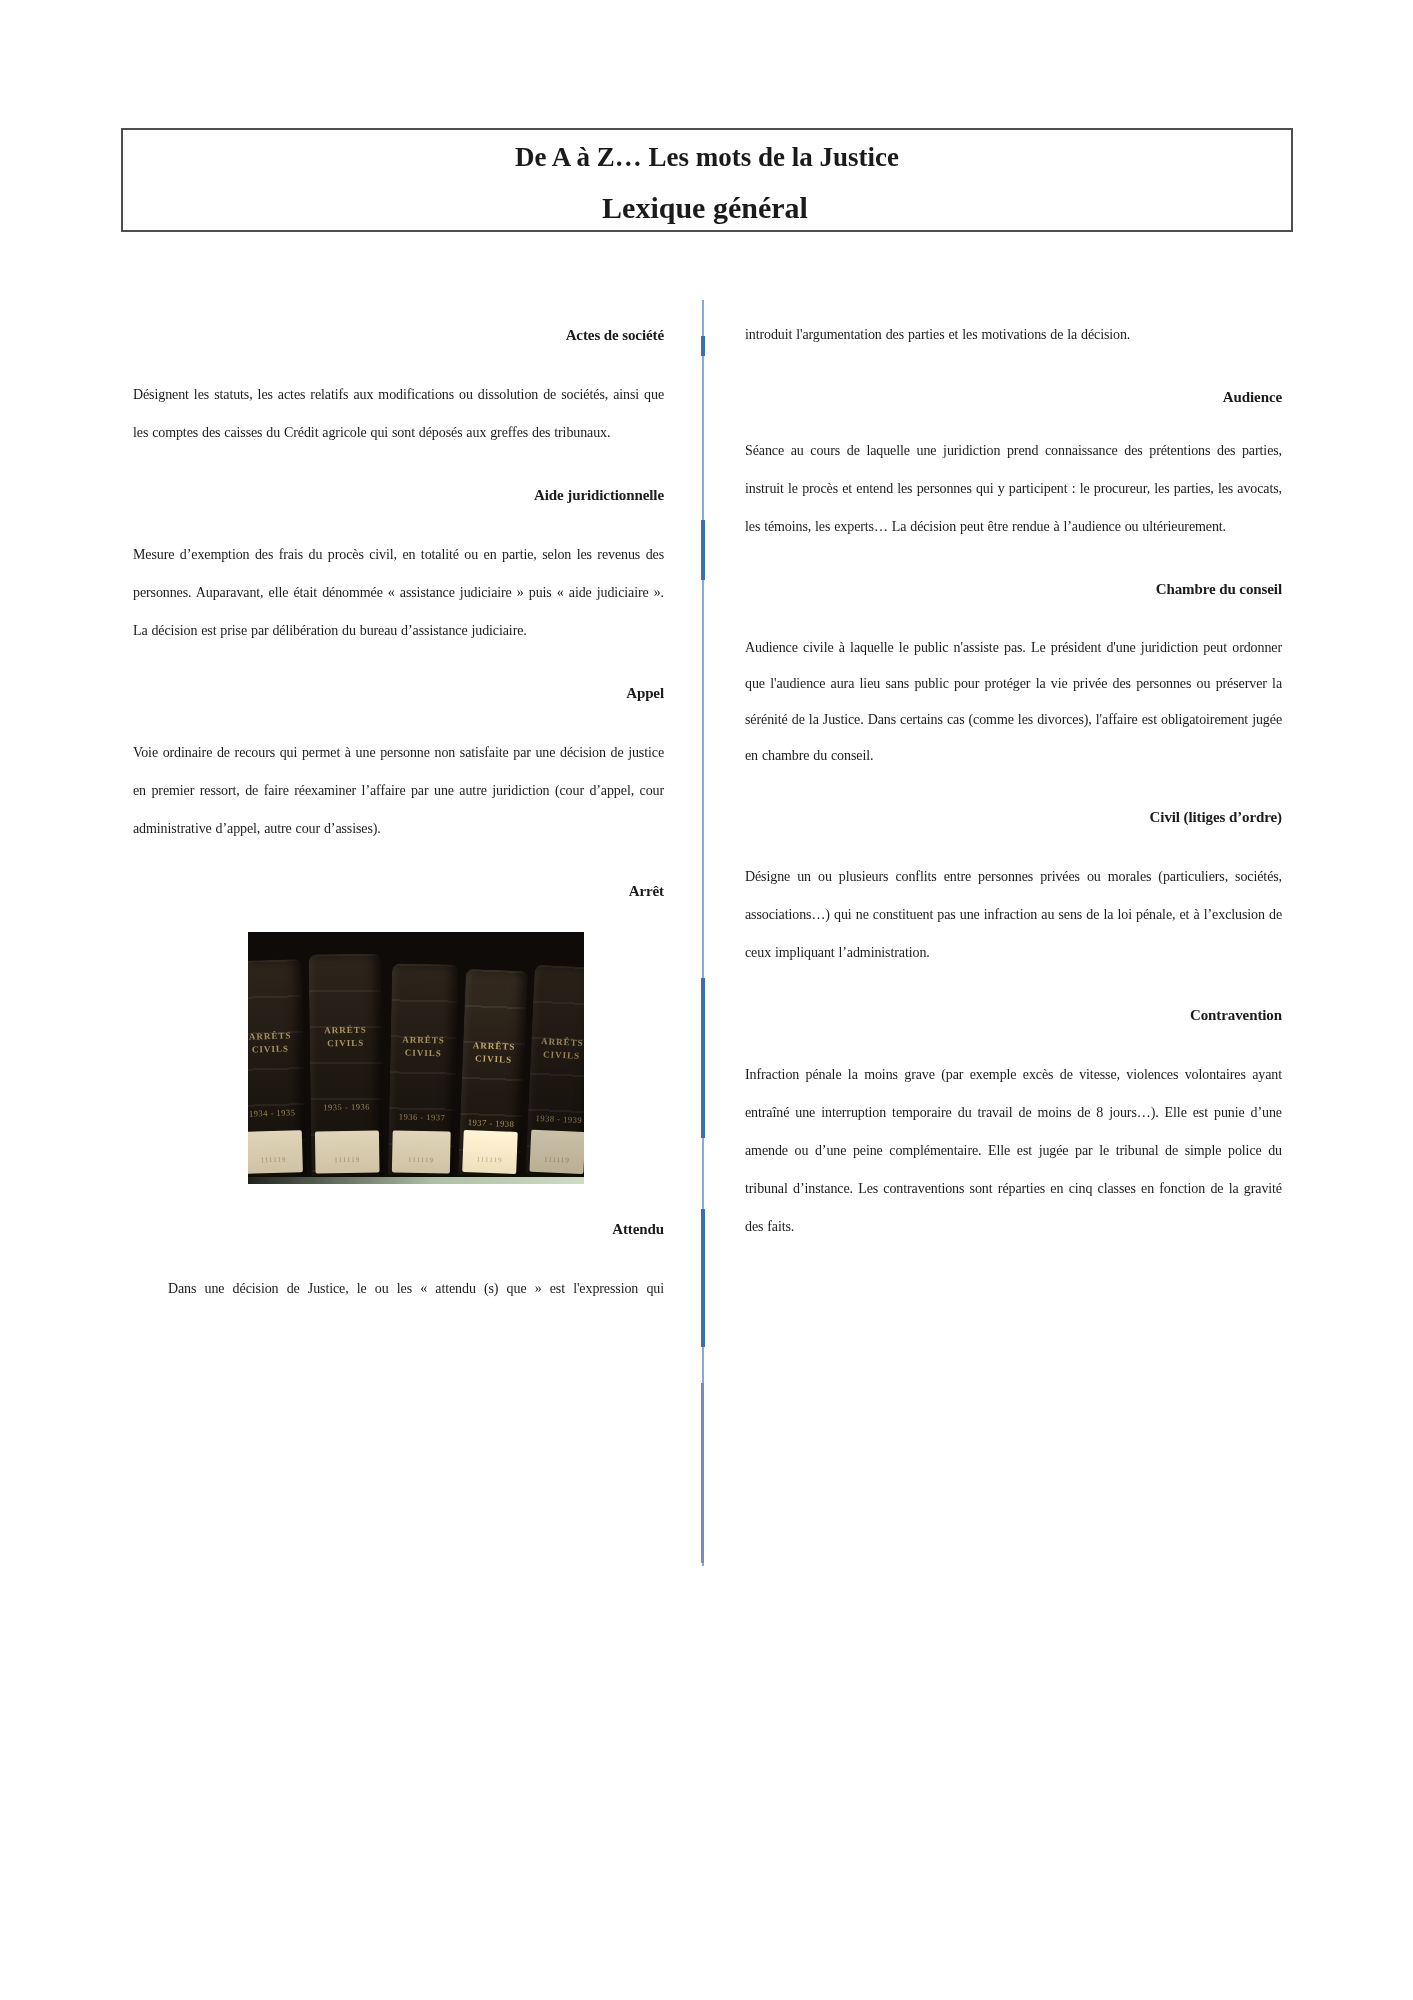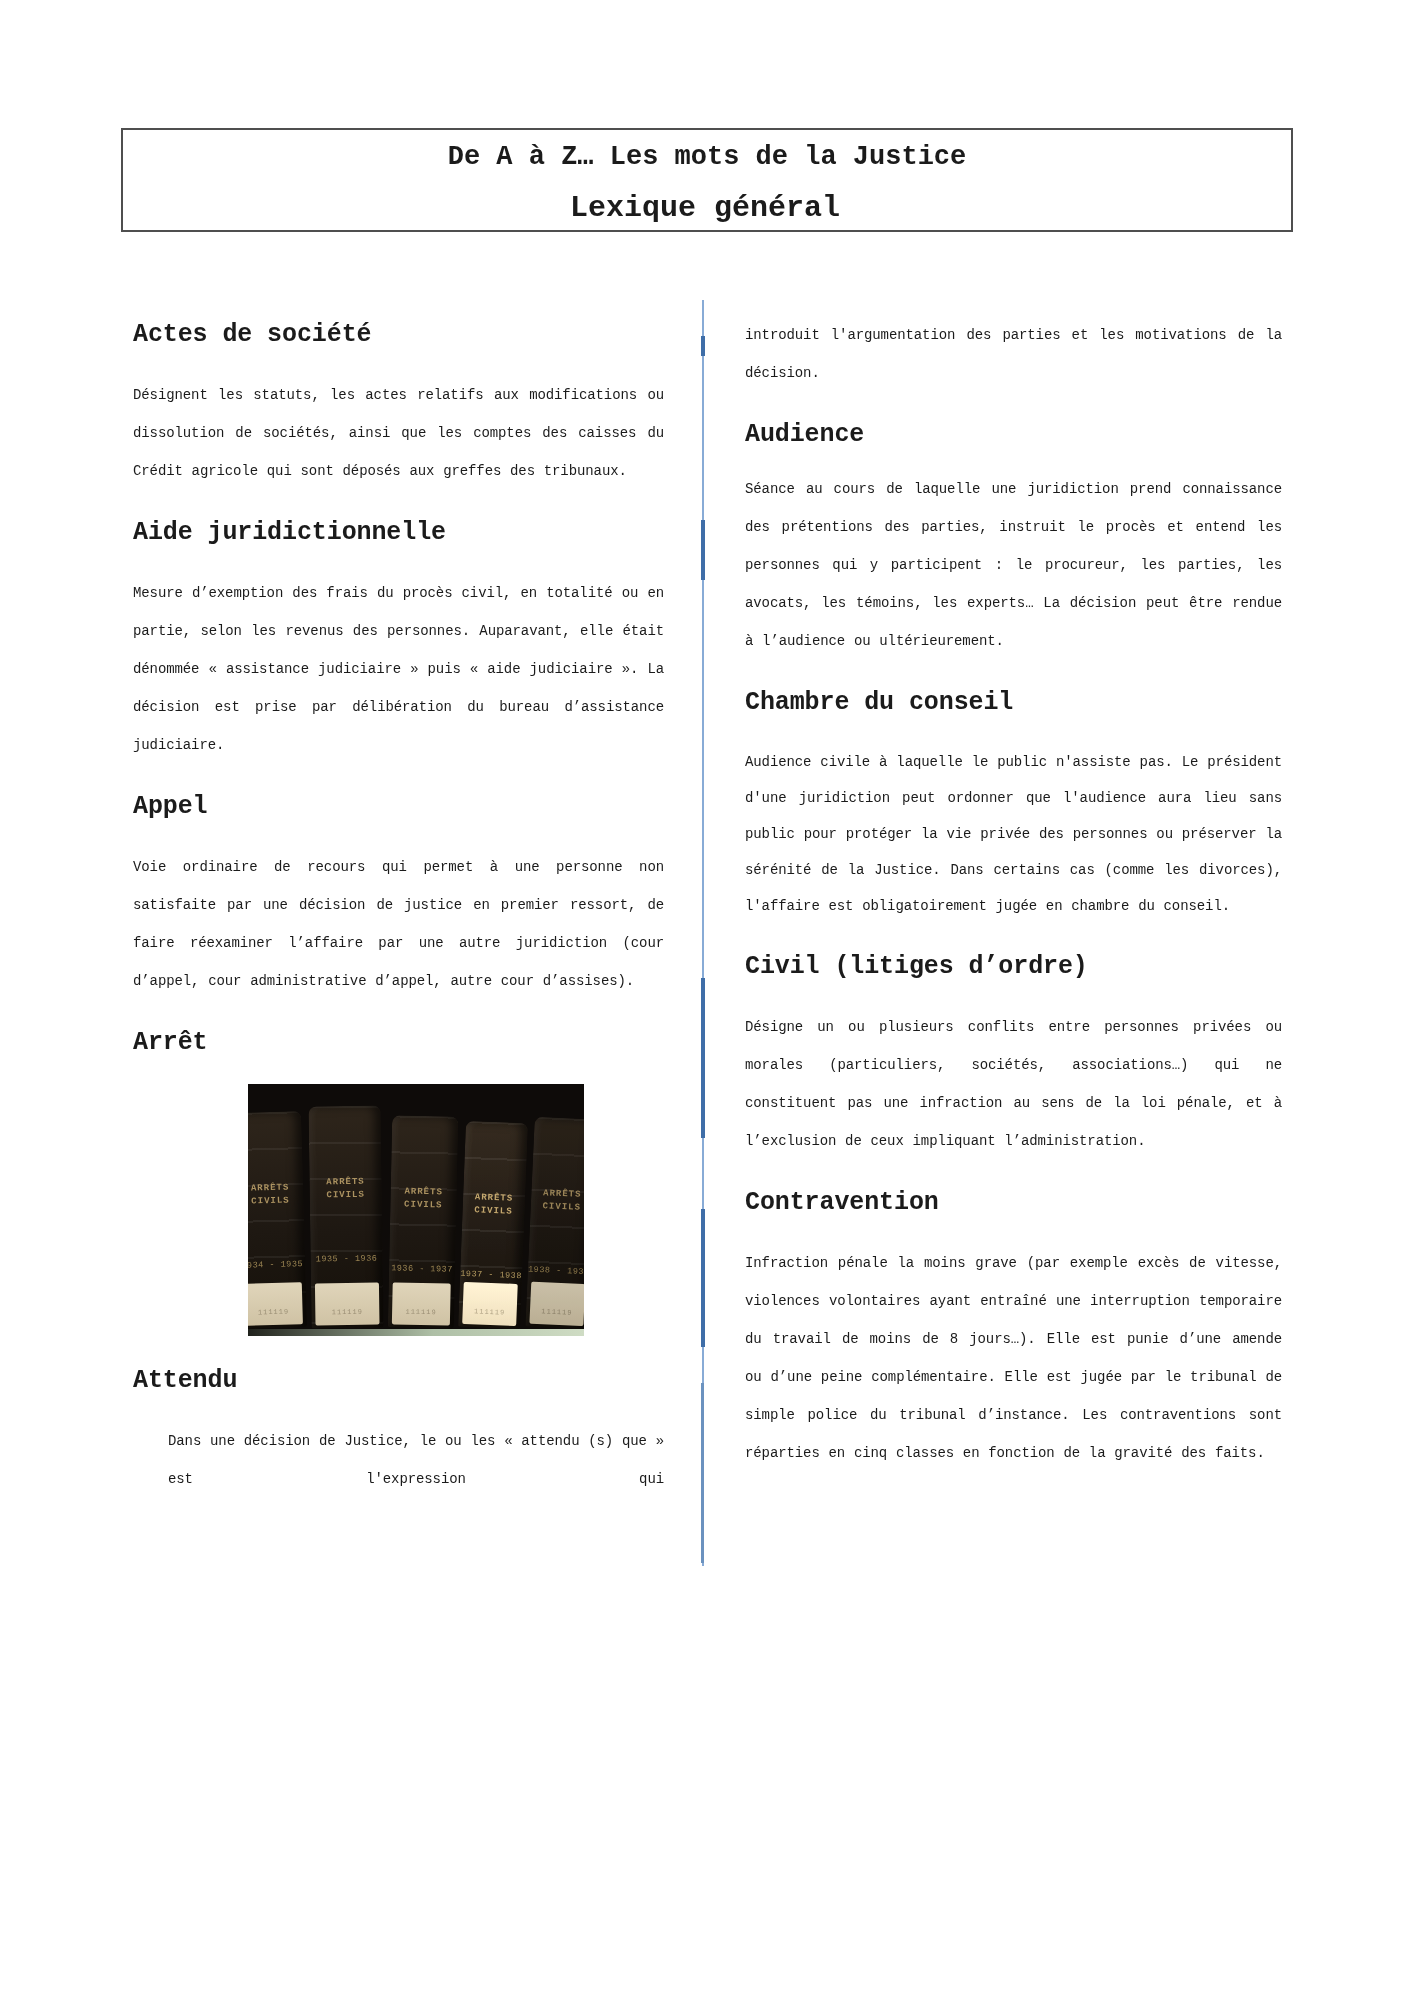--- a/index.html
+++ b/index.html
@@ -5,7 +5,7 @@
   html,body { margin:0; padding:0; background:#ffffff; }
   .page {
     position:relative; width:1413px; height:1596px; background:#ffffff;
-    font-family:Liberation Mono, monospace; color:#1b1b1b; overflow:hidden;
+    font-family:Liberation Serif, serif; color:#1b1b1b; overflow:hidden;
   }
 
   

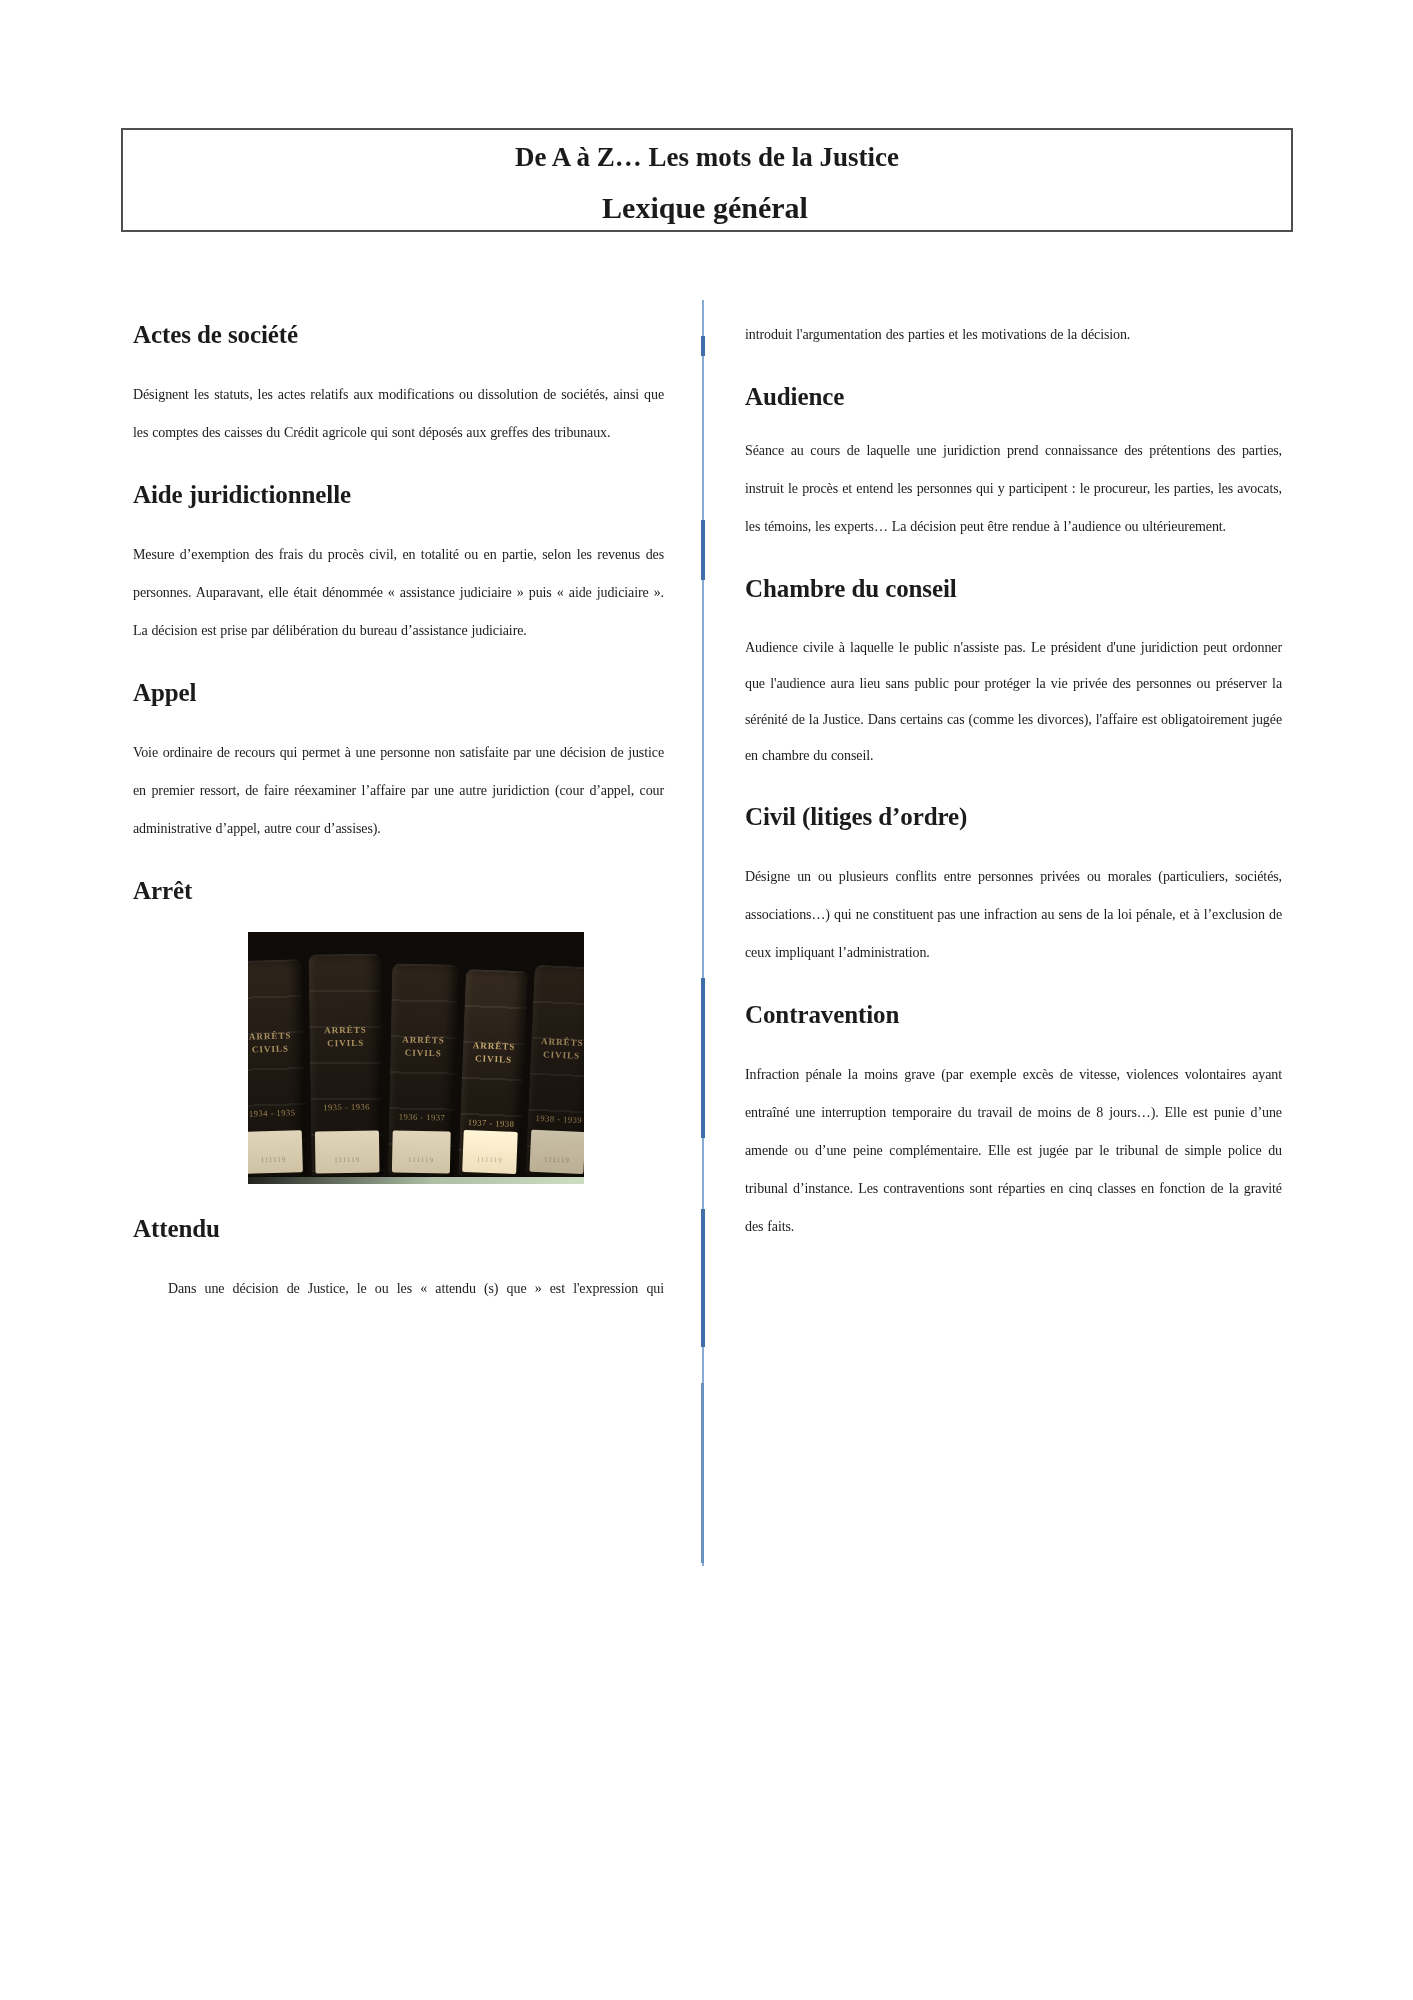--- a/index.html
+++ b/index.html
@@ -22,8 +22,8 @@
   .col-right { left:745px; width:537px; }
 
   h2.term {
-    font-size:25px; font-weight:bold; line-height:38px;
-    margin:0 0 22px 0; letter-spacing:-0.1px;
+    font-size:15px; font-weight:bold; line-height:38px;
+    margin:0 0 22px 0; letter-spacing:-0.1px;text-align:right;
   }
   .section.tight h2.term { margin-bottom:16px; }
   p.def {

